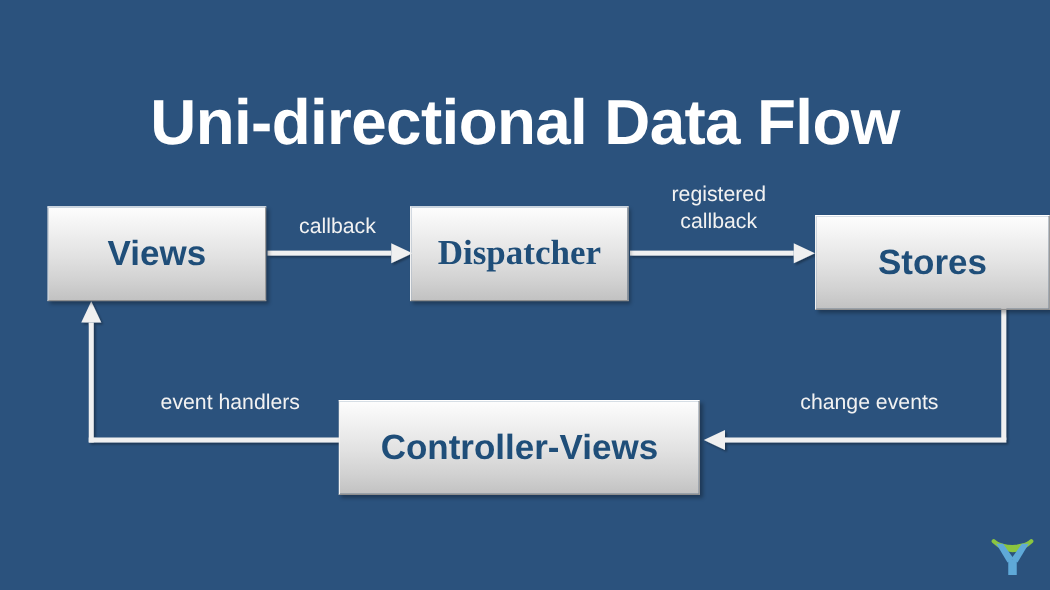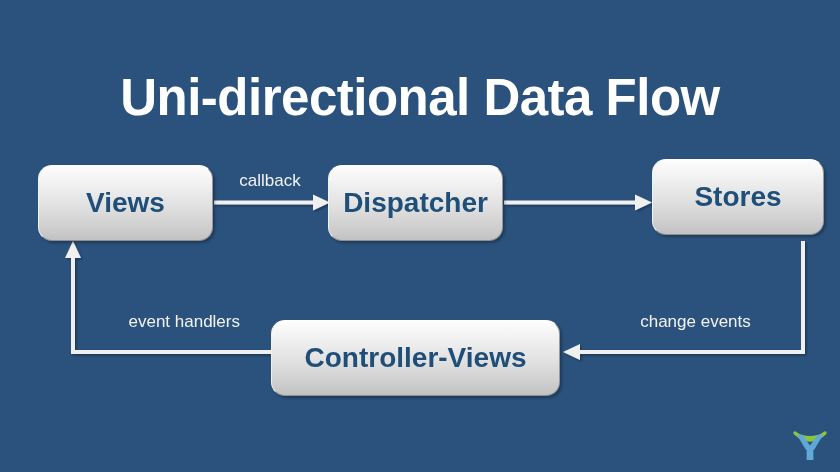--- a/index.html
+++ b/index.html
@@ -151,6 +151,8 @@
 
   <div class="edge-label" id="label-actions">callback</div>
 
+  <div class="edge-label" id="label-callback">registered
+callback</div>
 
   <div class="edge-label" id="label-event">event handlers</div>
 

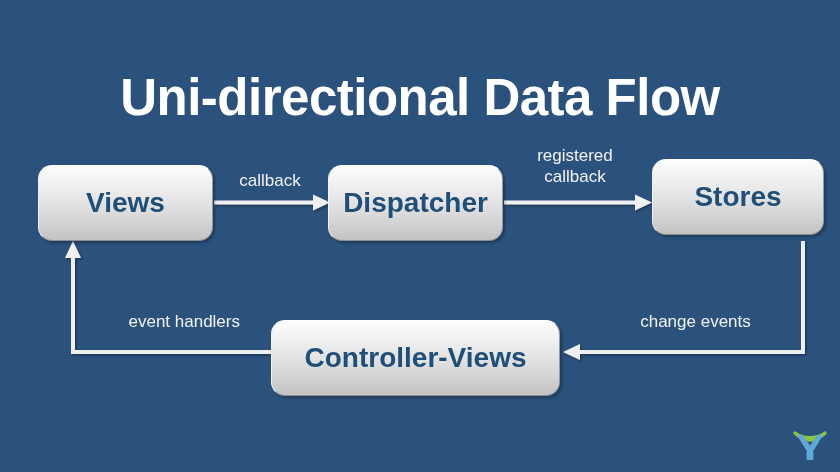--- a/index.html
+++ b/index.html
@@ -59,7 +59,6 @@
     justify-content: center;
     z-index: 4;
     letter-spacing: 0px;
-    border-radius: 14px;
   }
   #node-views        { left: 38px;  top: 165px; width: 175px; height: 76px; }
   #node-dispatcher   { left: 328px; top: 165px; width: 175px; height: 76px; }

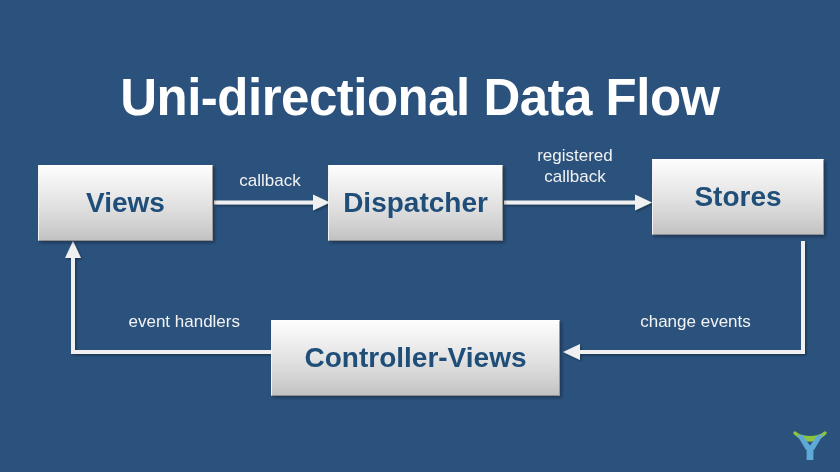--- a/index.html
+++ b/index.html
@@ -61,7 +61,7 @@
     letter-spacing: 0px;
   }
   #node-views        { left: 38px;  top: 165px; width: 175px; height: 76px; }
-  #node-dispatcher   { left: 328px; top: 165px; width: 175px; height: 76px; }
+  #node-dispatcher   { left: 328px; top: 165px; width: 175px; height: 76px; font-family: Liberation Serif, serif; }
   #node-stores       { left: 652px; top: 159px; width: 172px; height: 76px; }
   #node-controller   { left: 271px; top: 320px; width: 289px; height: 76px; }
 

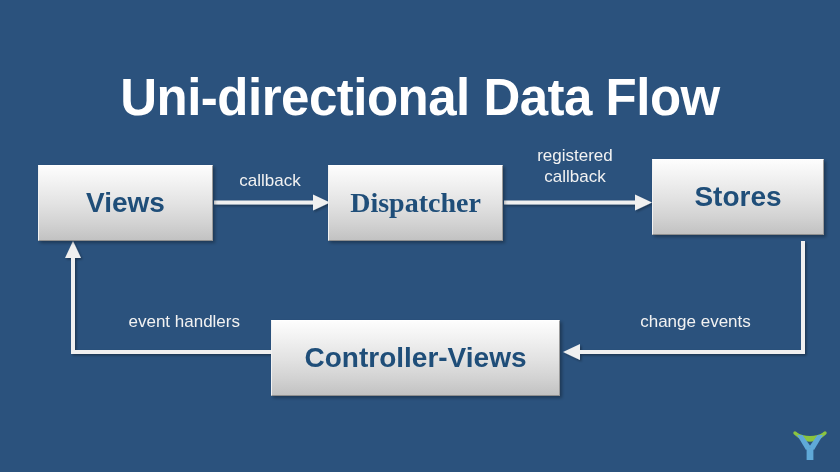--- a/index.html
+++ b/index.html
@@ -62,7 +62,7 @@
   }
   #node-views        { left: 38px;  top: 165px; width: 175px; height: 76px; }
   #node-dispatcher   { left: 328px; top: 165px; width: 175px; height: 76px; font-family: Liberation Serif, serif; }
-  #node-stores       { left: 652px; top: 159px; width: 172px; height: 76px; }
+  #node-stores       { left: 652px; top: 172px; width: 188px; height: 76px; }
   #node-controller   { left: 271px; top: 320px; width: 289px; height: 76px; }
 
   

